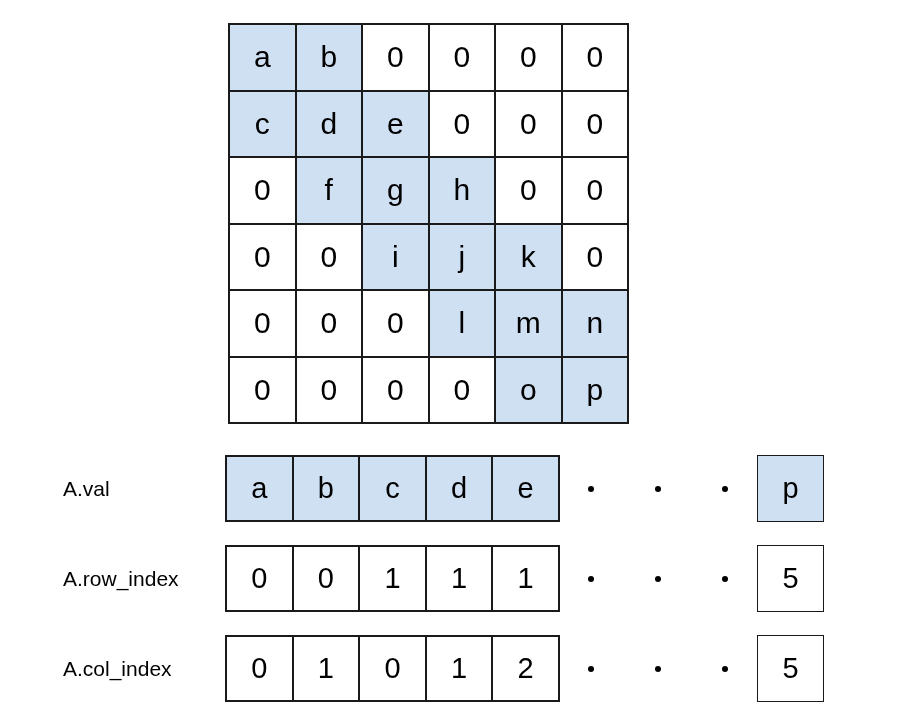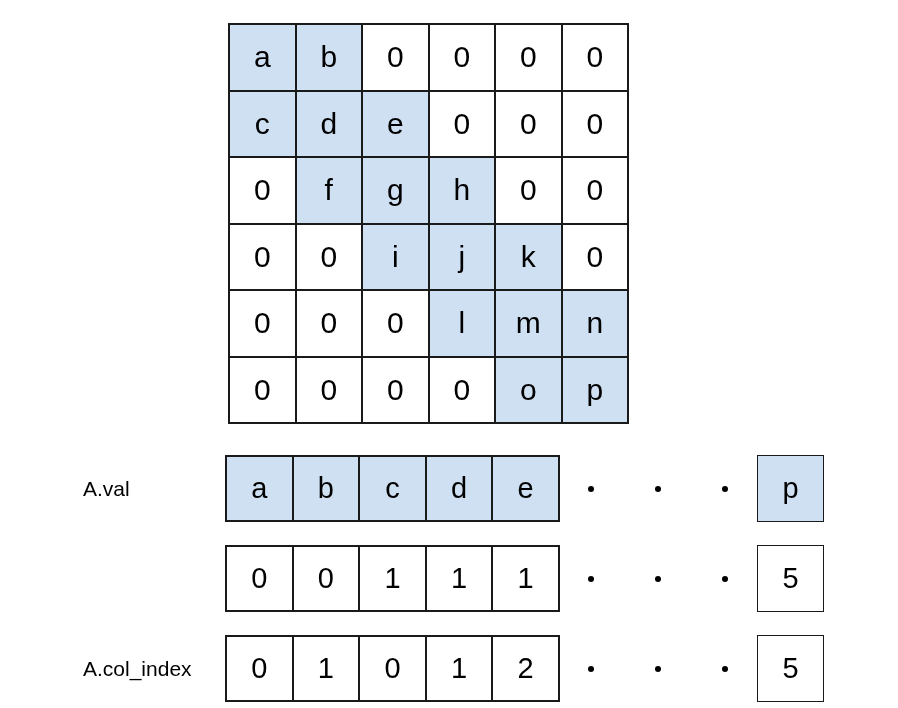--- a/index.html
+++ b/index.html
@@ -38,7 +38,7 @@
   #row-rowindex{top:545px;}
   #row-colindex{top:635px;padding-left:8px;}
   .array-label{
-    position:absolute;left:83px;top:0;height:100%;
+    position:absolute;left:63px;top:0;height:100%;
     display:flex;align-items:center;
     font-size:21px;
   }

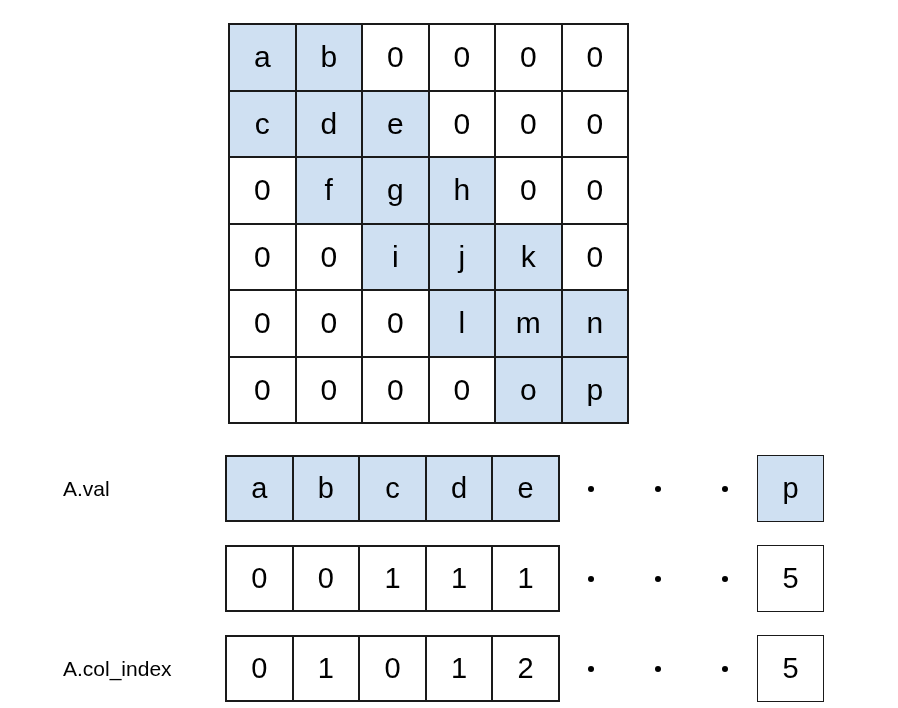--- a/index.html
+++ b/index.html
@@ -133,6 +133,7 @@
 </div>
 
 <div class="array-row" id="row-rowindex">
+  <div class="array-label">A.row_index</div>
   <div class="array-cells">
       <div class="acell">0</div>
       <div class="acell">0</div>

